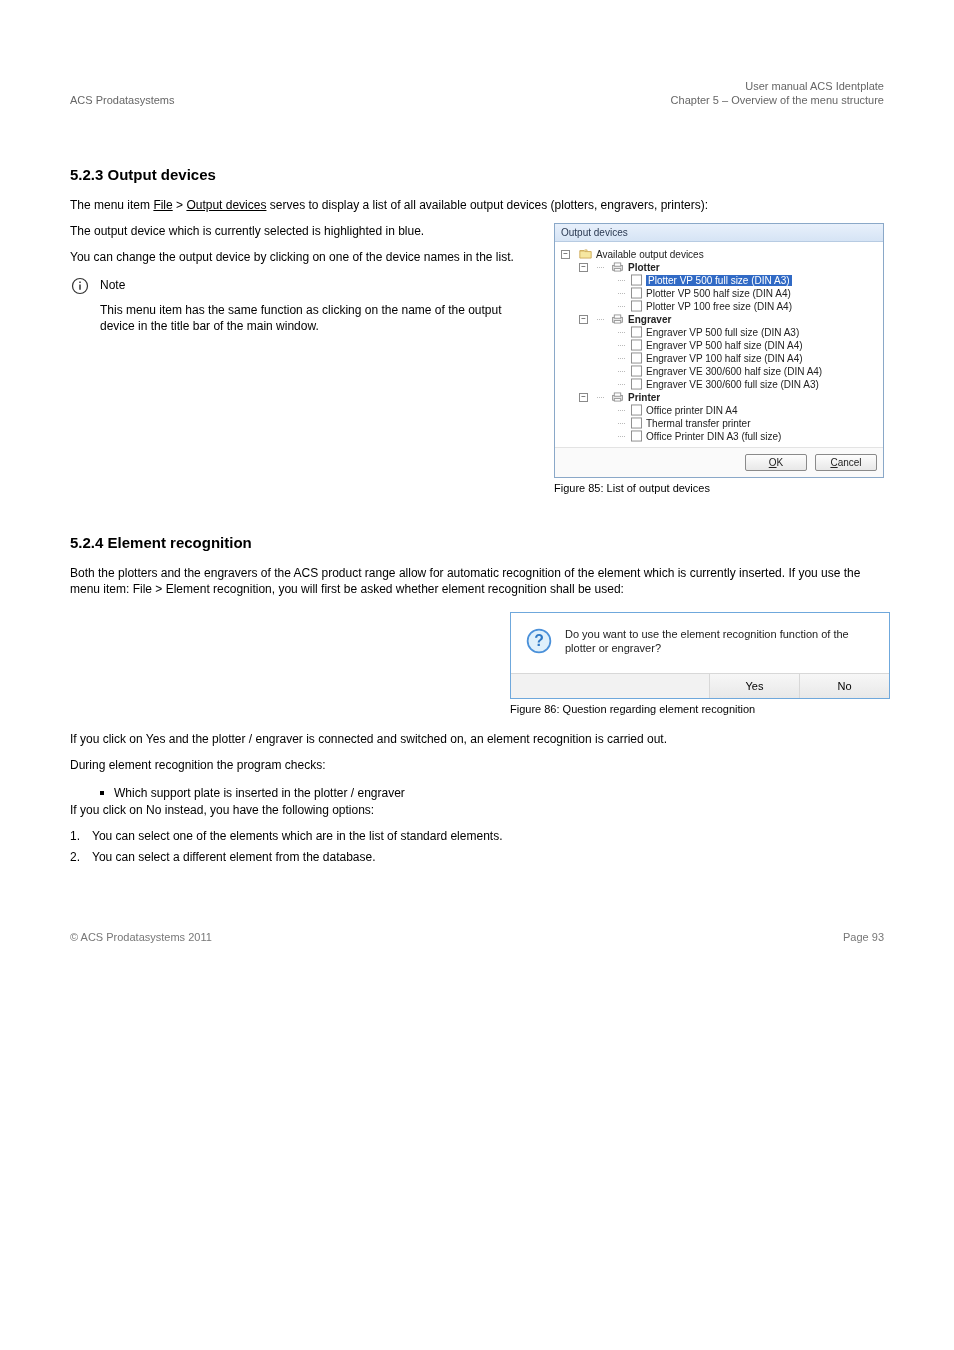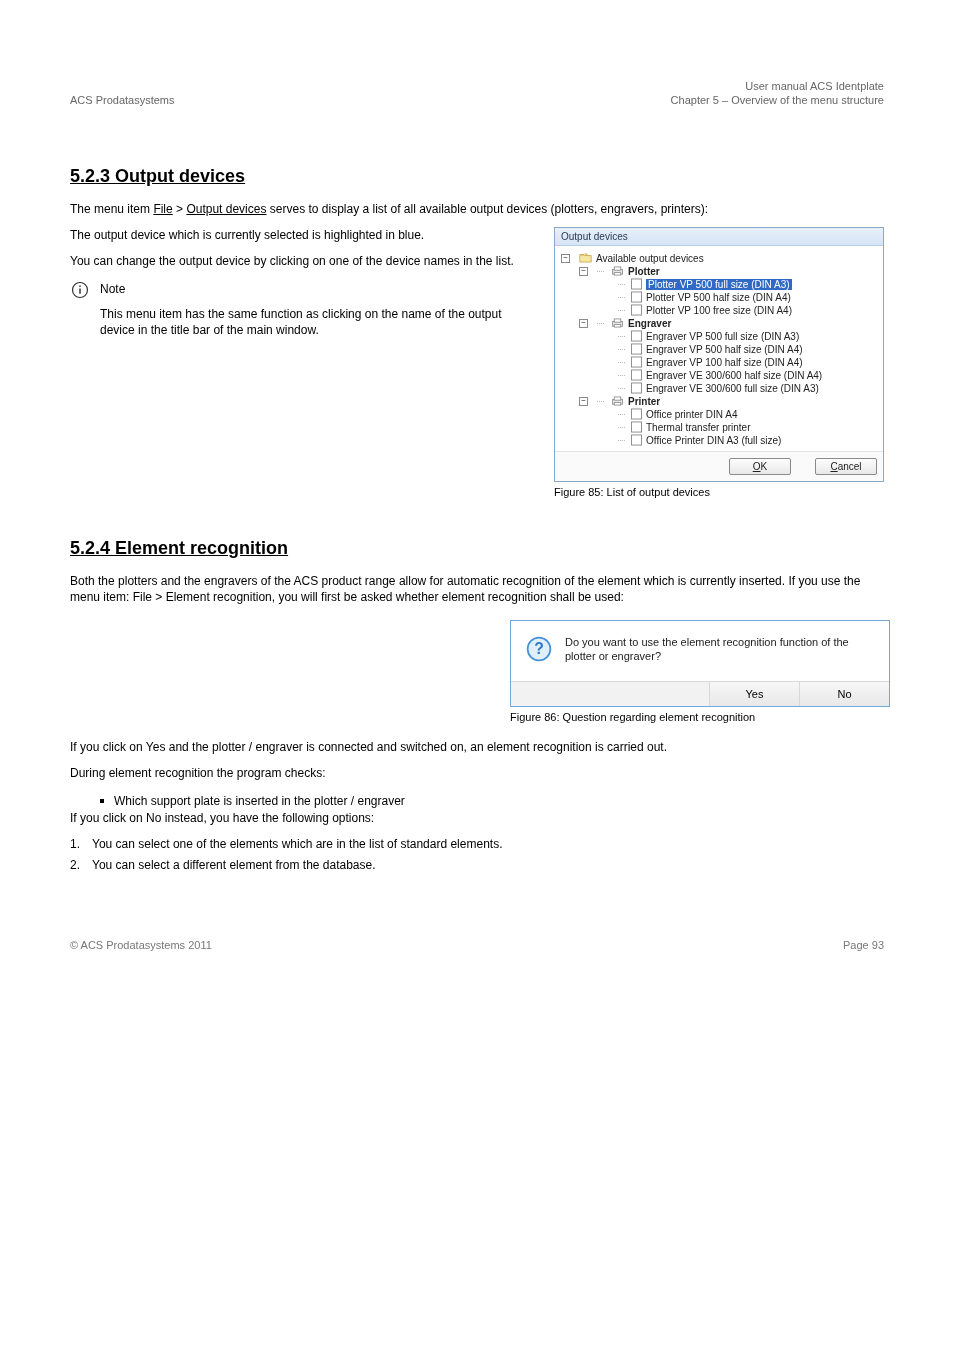--- a/index.html
+++ b/index.html
@@ -26,11 +26,10 @@
   .header .right .line2 { margin-top: 2px; }
 
   h2.section-title {
-    font-size: 18px;
+    font-size: 15px;
     font-weight: bold;
     margin-top: 40px;
     margin-bottom: 14px;
-    text-decoration: underline;
   }
   p.body {
     font-size: 12px;

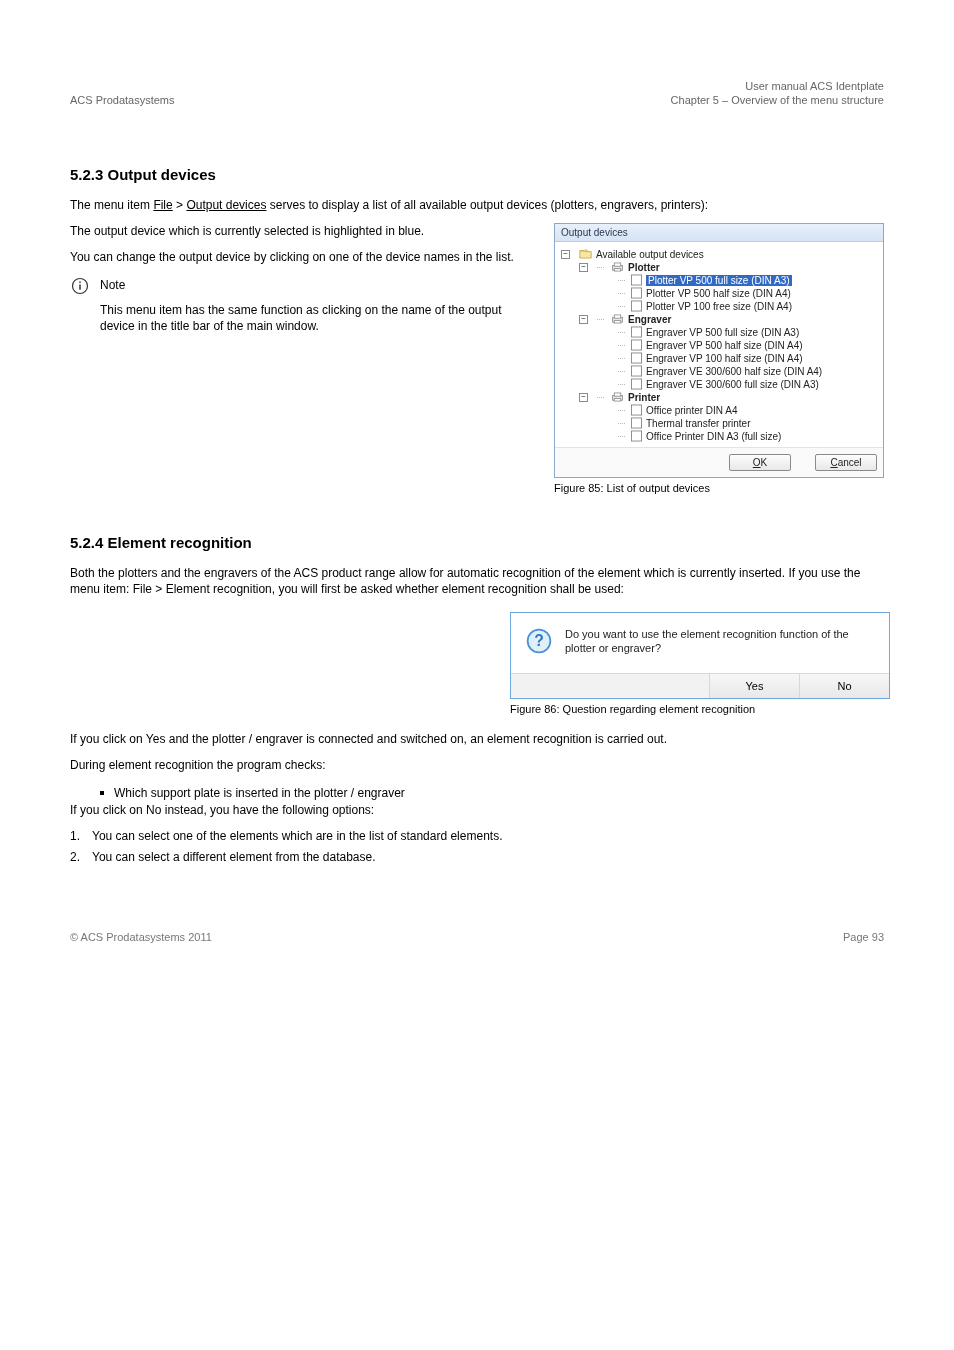--- a/index.html
+++ b/index.html
@@ -129,7 +129,7 @@
   .panel-footer {
     display: flex;
     justify-content: flex-end;
-    gap: 24px;
+    gap: 8px;
     padding: 6px;
     border-top: 1px solid #e3e3e3;
     background: #fafafa;

